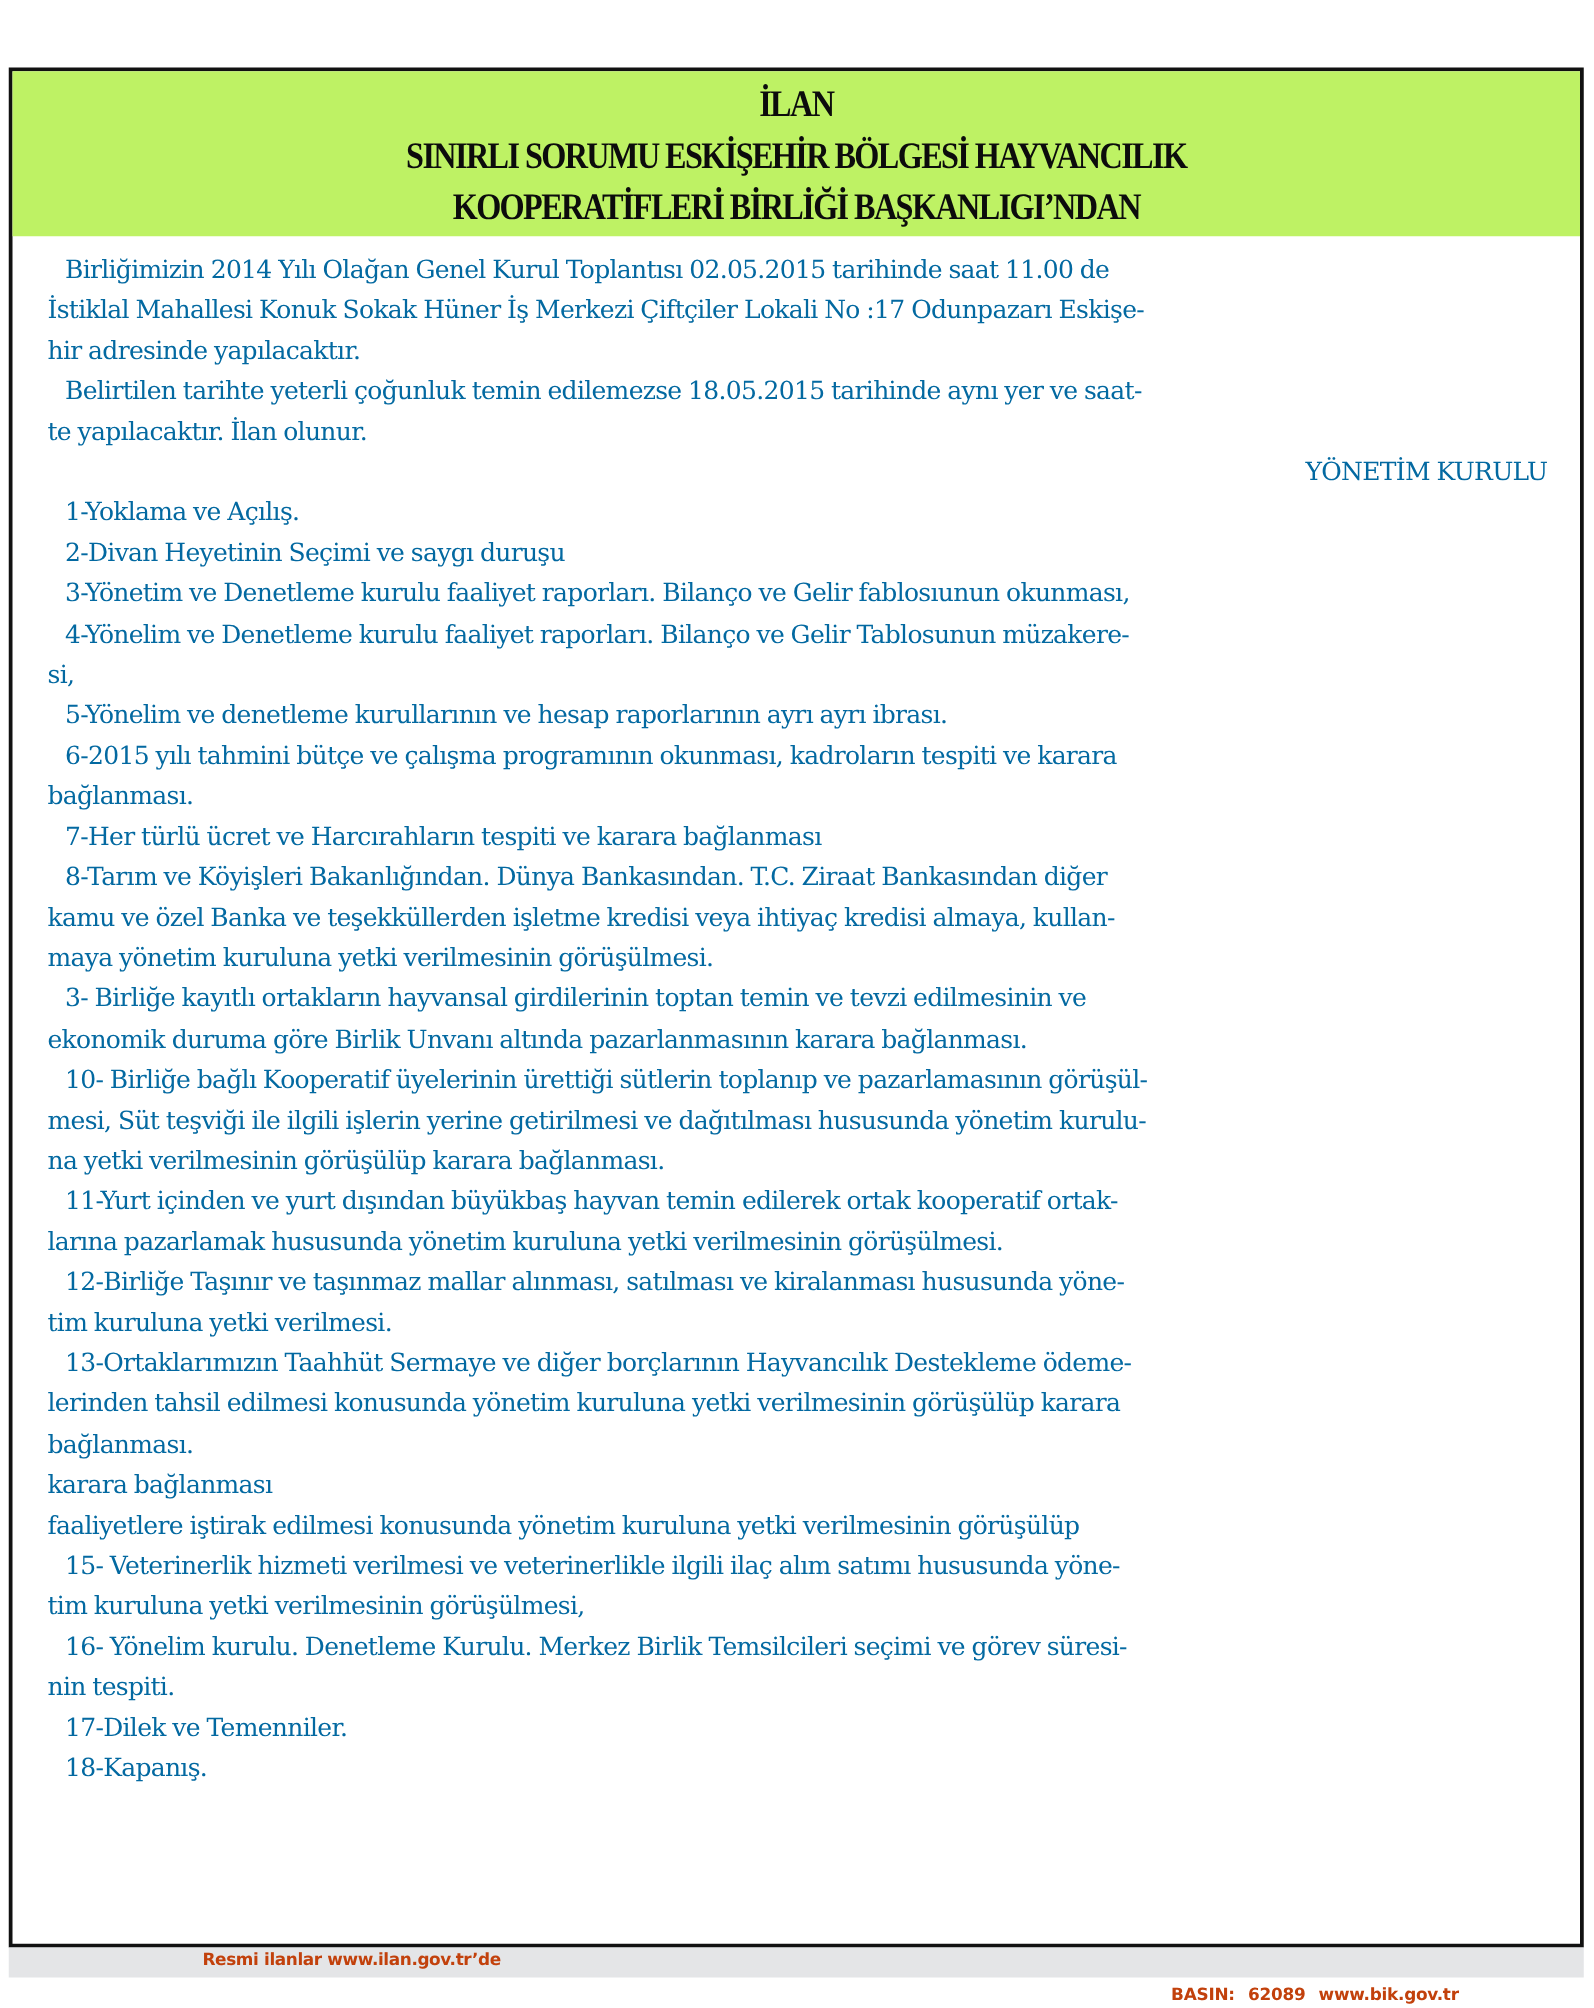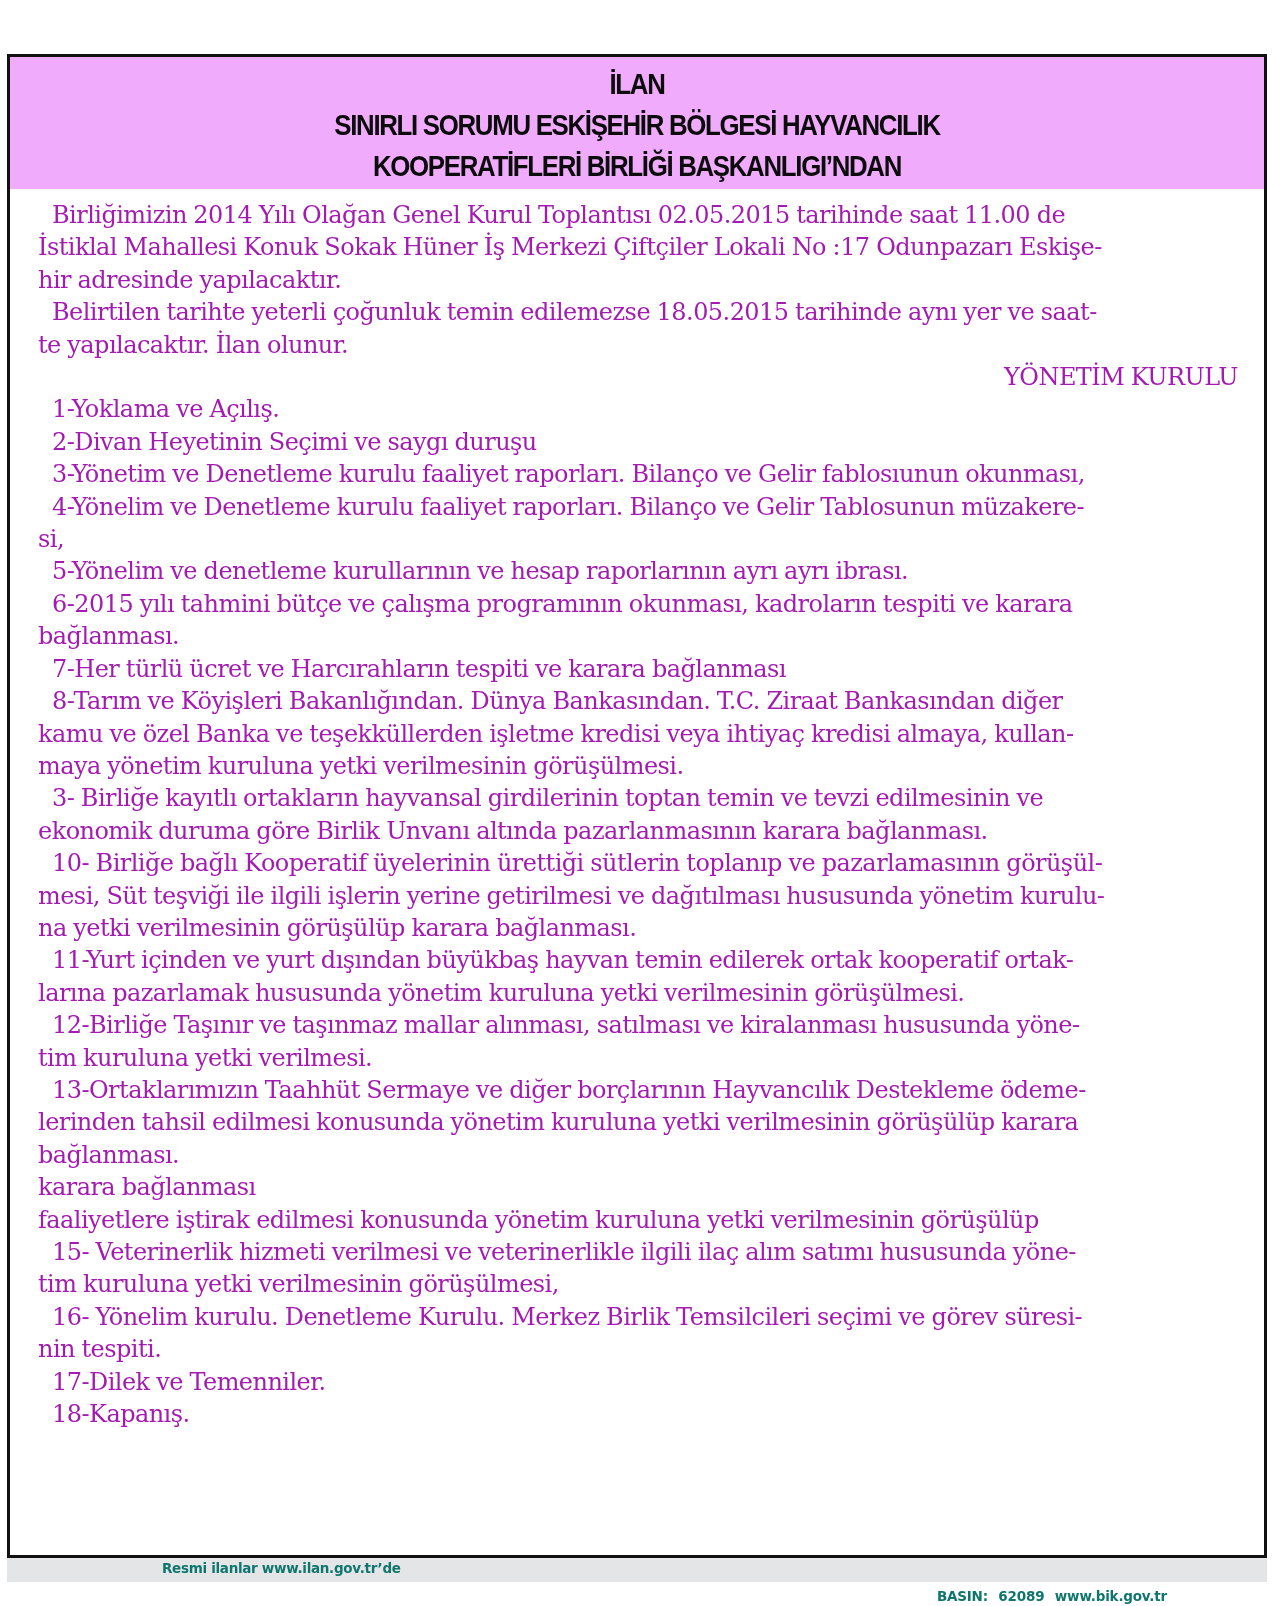--- a/index.html
+++ b/index.html
@@ -23,13 +23,13 @@
       background: #ffffff;
     }
     .notice-header {
-      background: #f0abfc;
+      background: #bef264;
       height: 132px;
       padding-top: 6px;
       box-sizing: border-box;
       text-align: center;
       color: #0c0c0c;
-      font-family: Liberation Sans, sans-serif;
+      font-family: Liberation Serif, serif;
       font-weight: bold;
       letter-spacing: -1.5px;
       transform-origin: top center;

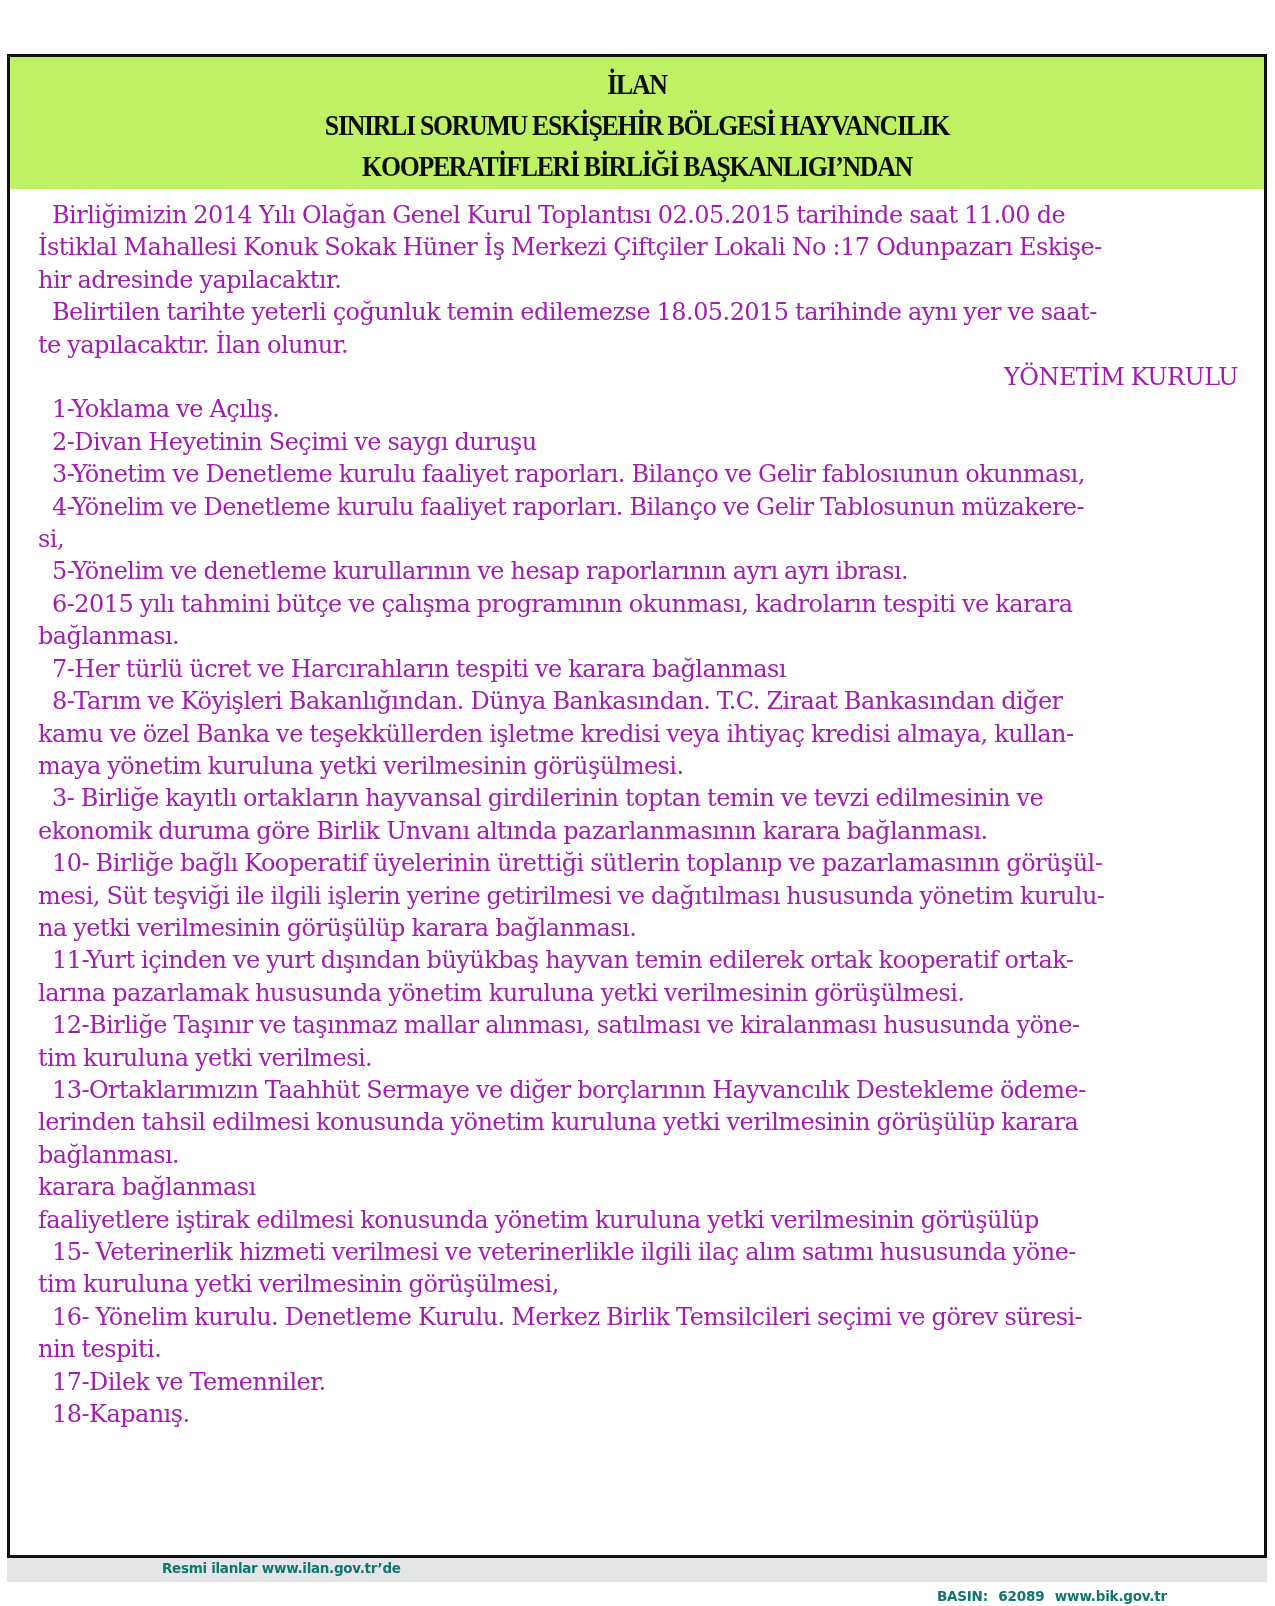--- a/index.html
+++ b/index.html
@@ -43,9 +43,9 @@
     .notice-body {
       padding: 10px 48px 0 28px;
       font-family: "DejaVu Serif", serif;
-      font-size: 24px;
+      font-size: 20px;
       line-height: 32.4px;
-      color: #a21caf;
+      color: #0369a1;
       letter-spacing: -0.55px;
       word-spacing: -0.5px;
     }

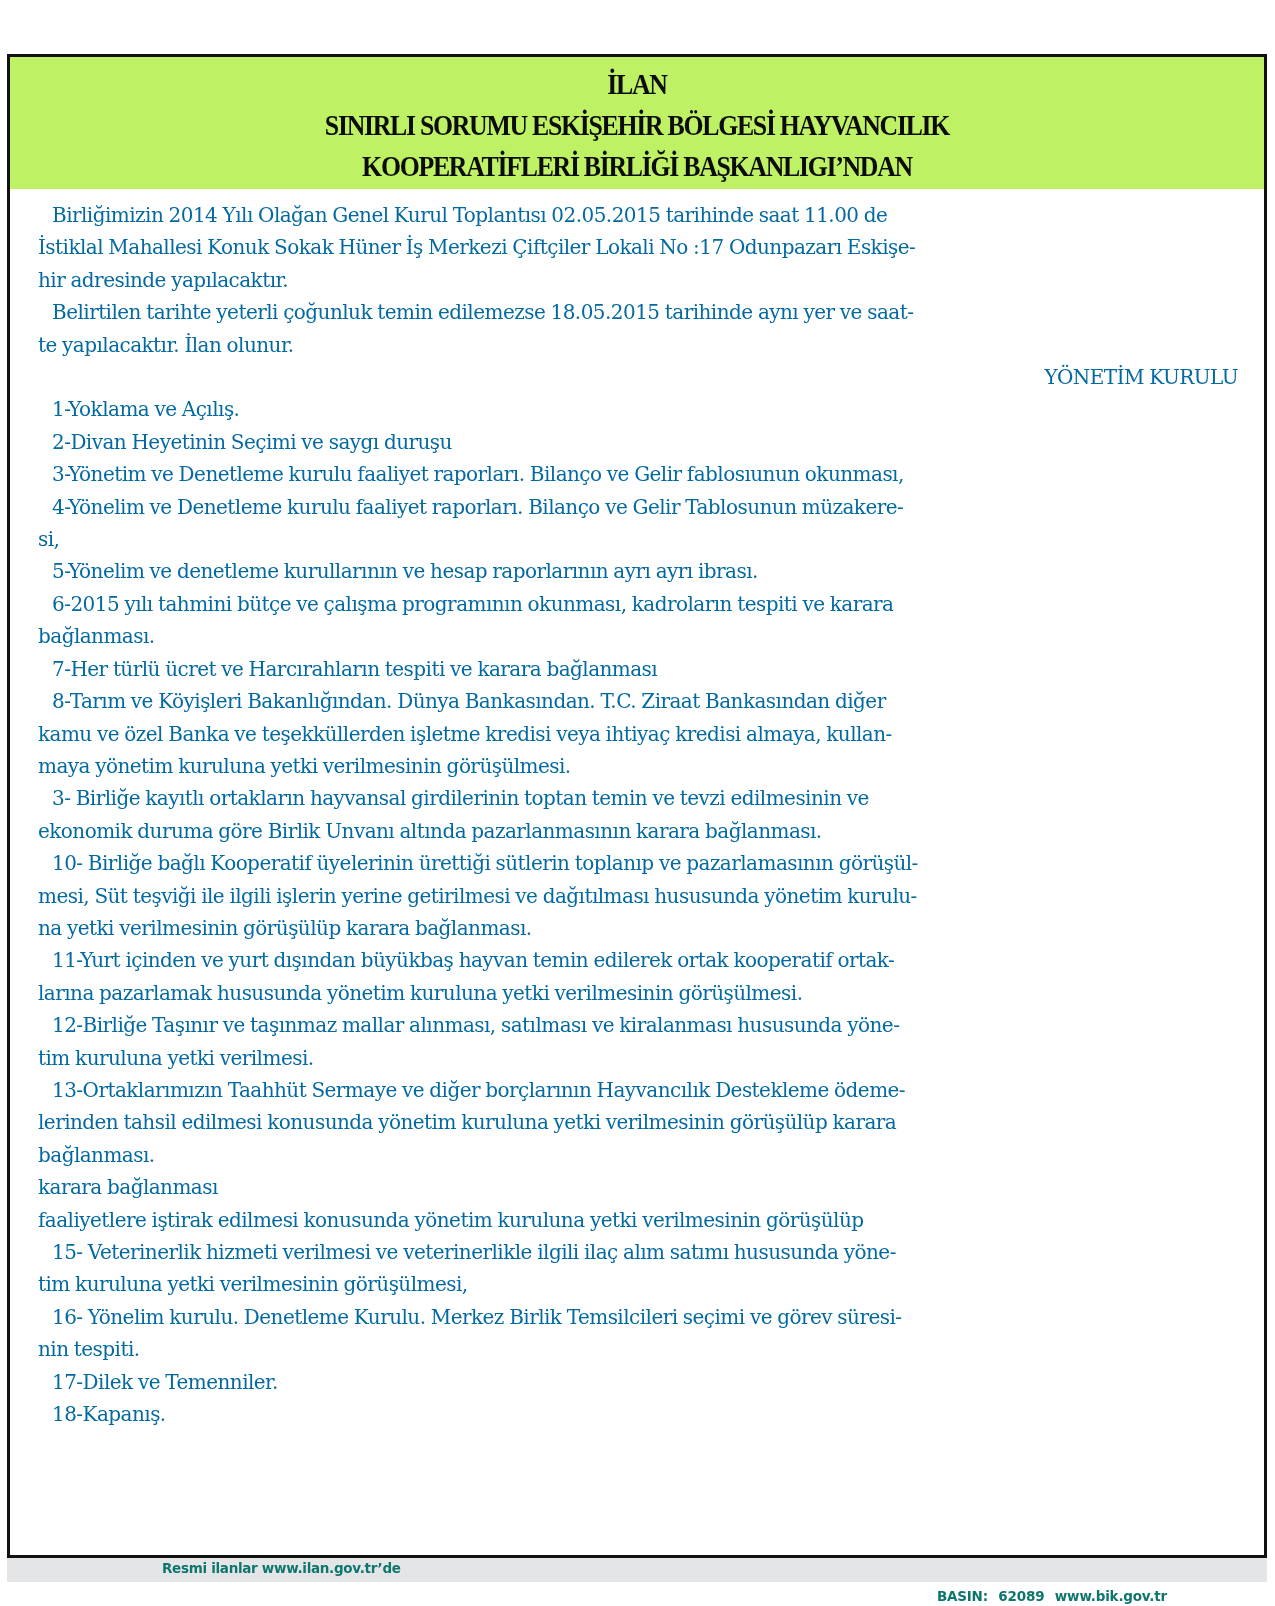--- a/index.html
+++ b/index.html
@@ -77,7 +77,7 @@
       font-family: "DejaVu Sans", sans-serif;
       font-weight: bold;
       font-size: 13.5px;
-      color: #0f766e;
+      color: #c2410c;
       line-height: 24px;
     }
     .footer-left {

